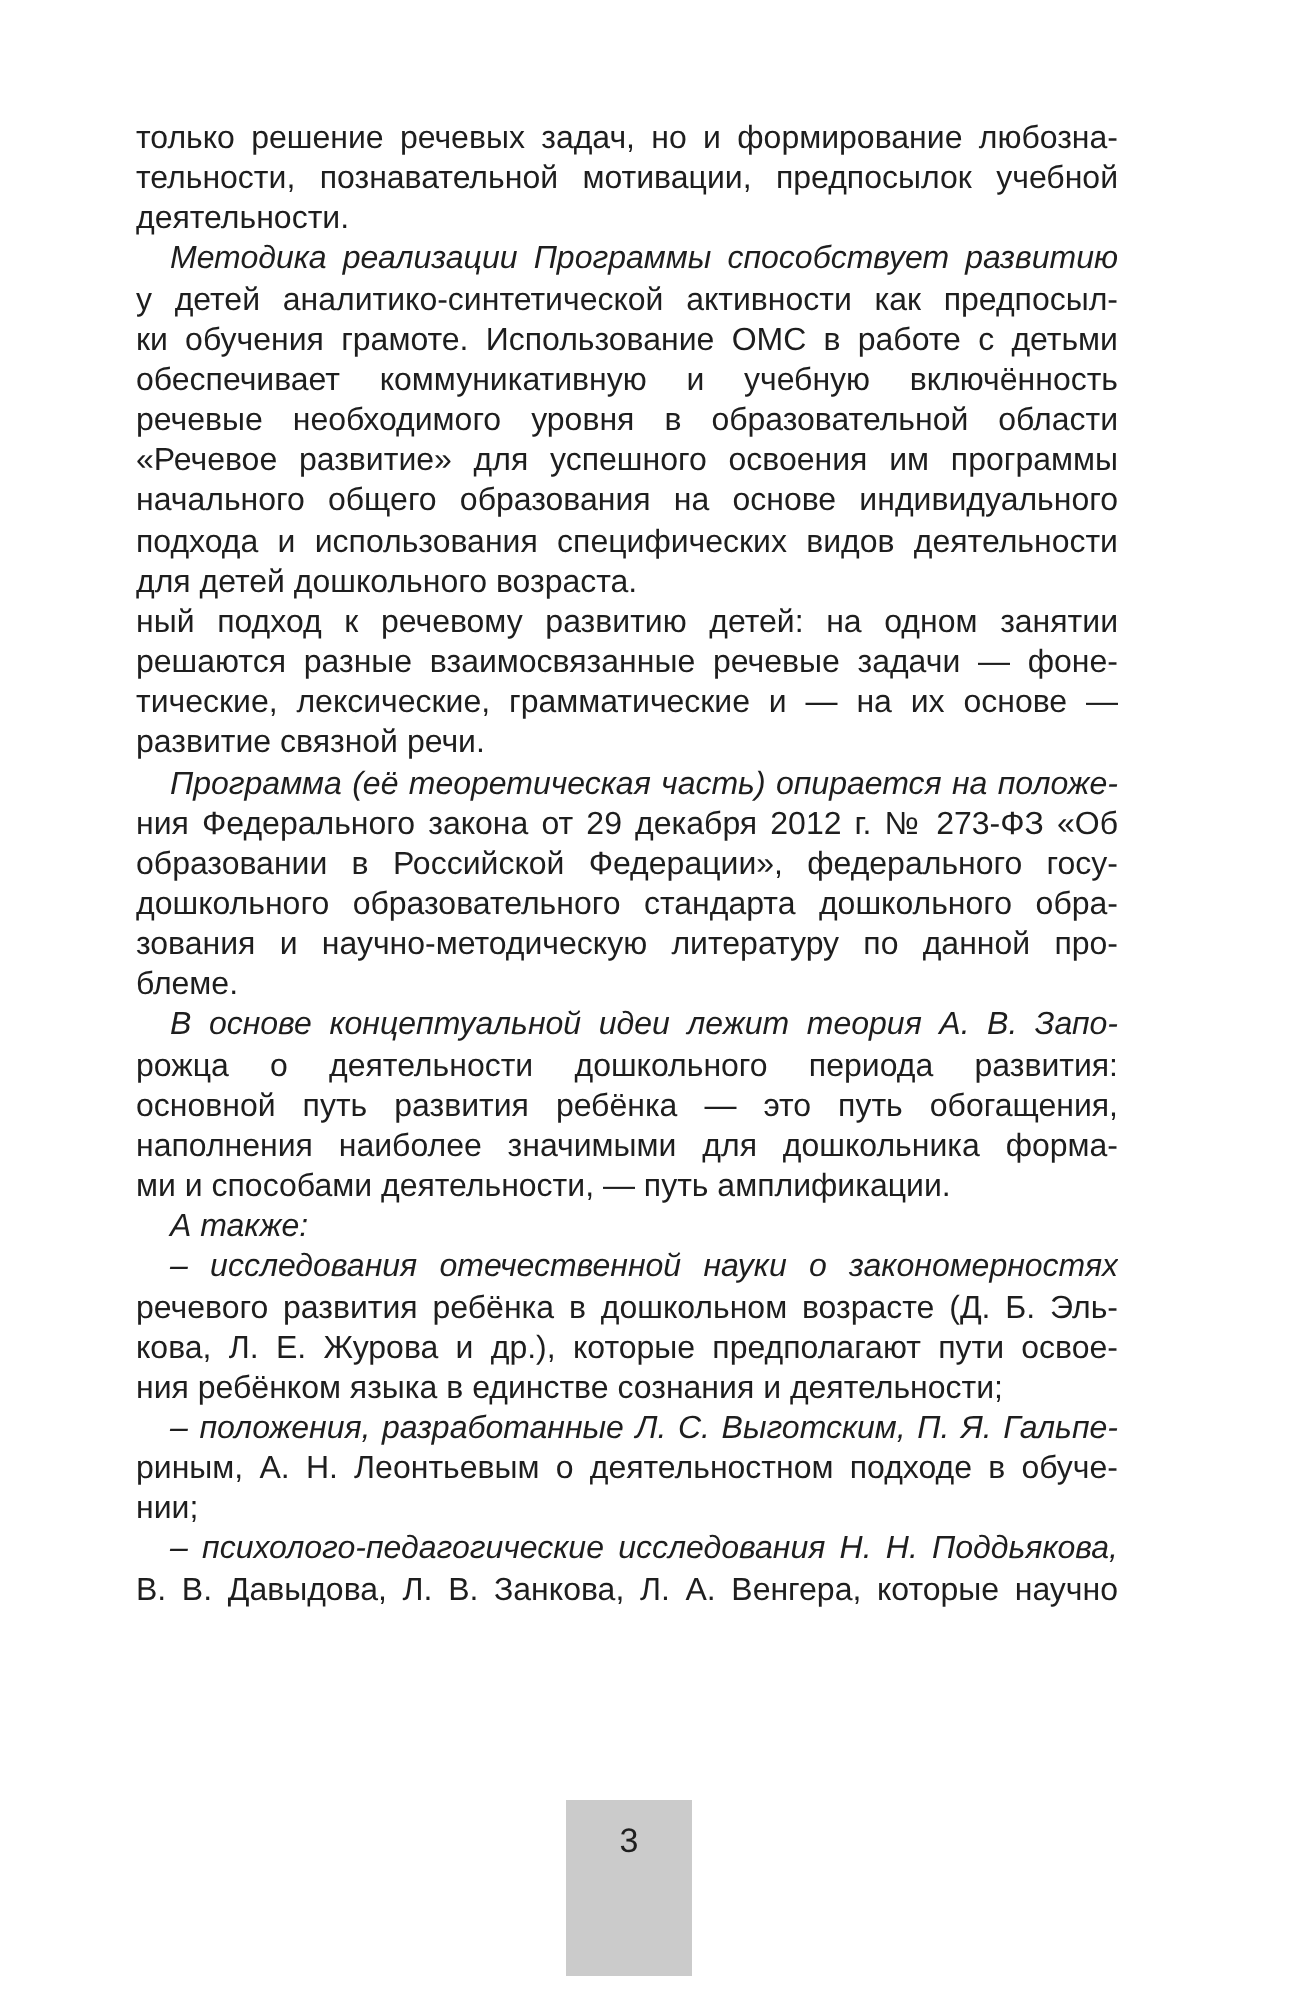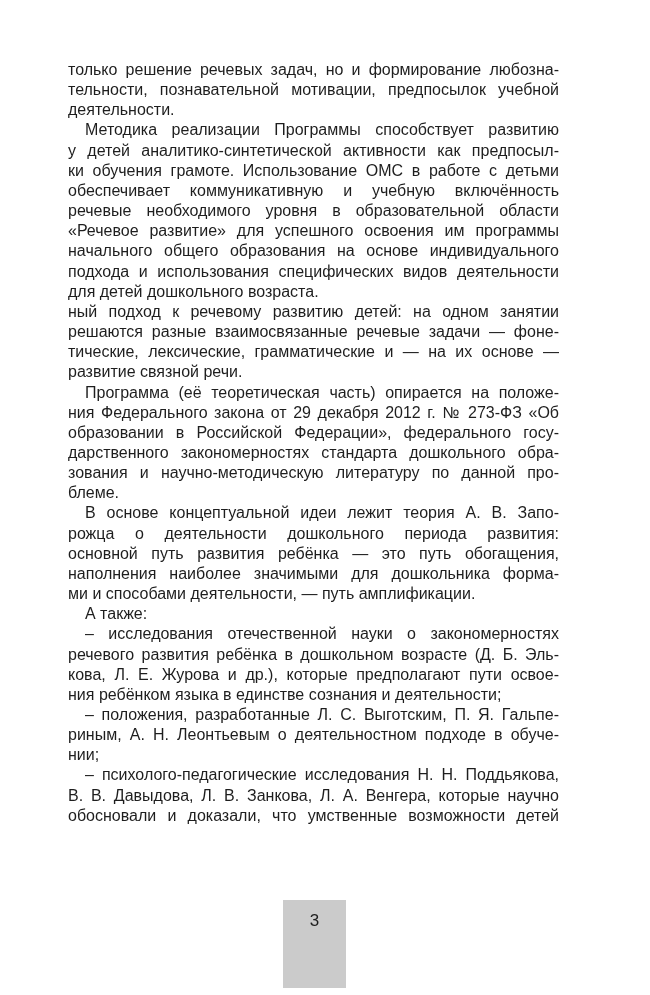--- a/index.html
+++ b/index.html
@@ -36,6 +36,7 @@
   }
   .line.indent {
     text-indent: 17px;
+    font-style: italic;
   }
   .page-number-box {
     position: absolute;

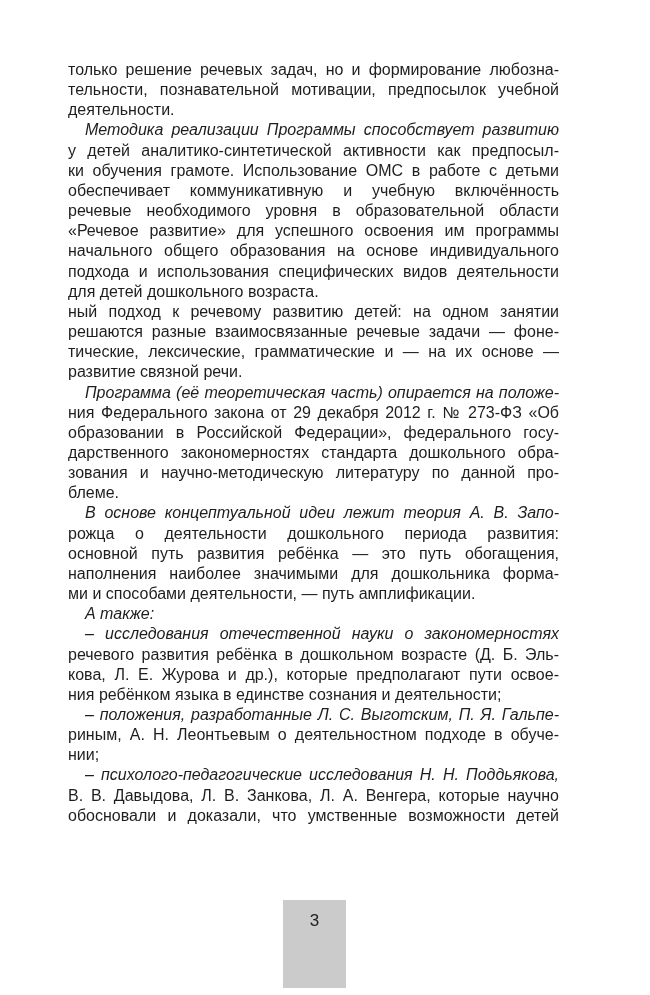--- a/index.html
+++ b/index.html
@@ -78,7 +78,7 @@
     <div class="line indent just">Программа (её теоретическая часть) опирается на положе-</div>
     <div class="line just">ния Федерального закона от 29 декабря 2012 г. № 273-ФЗ «Об</div>
     <div class="line just">образовании в Российской Федерации», федерального госу-</div>
-    <div class="line just">дарственного закономерностях стандарта дошкольного обра-</div>
+    <div class="line just">дошкольного образовательного стандарта дошкольного обра-</div>
     <div class="line just">зования и научно-методическую литературу по данной про-</div>
     <div class="line left">блеме.</div>
     <div class="line indent just">В основе концептуальной идеи лежит теория А. В. Запо-</div>

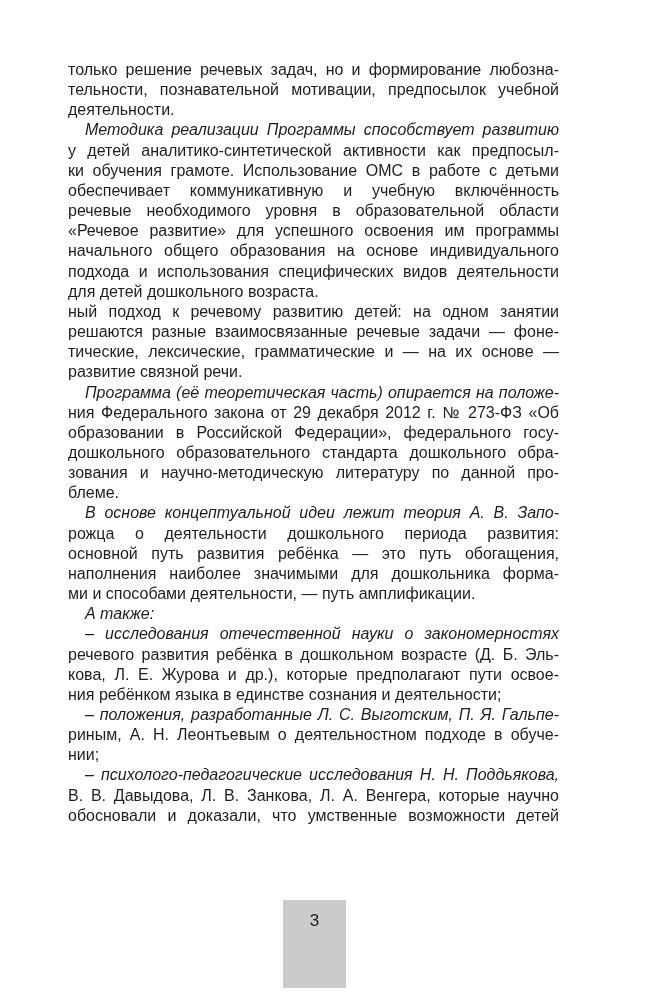--- a/index.html
+++ b/index.html
@@ -96,7 +96,6 @@
     <div class="line left">нии;</div>
     <div class="line indent just">– психолого-педагогические исследования Н. Н. Поддьякова,</div>
     <div class="line just">В. В. Давыдова, Л. В. Занкова, Л. А. Венгера, которые научно</div>
-    <div class="line just">обосновали и доказали, что умственные возможности детей</div>
   </div>
 
 <div class="page-number-box">

